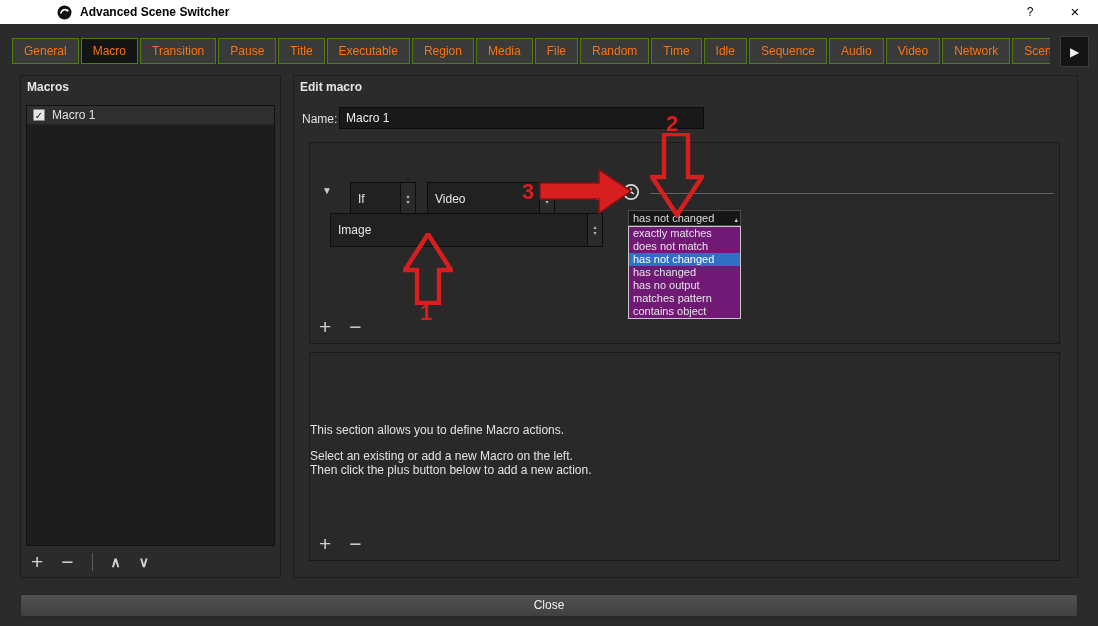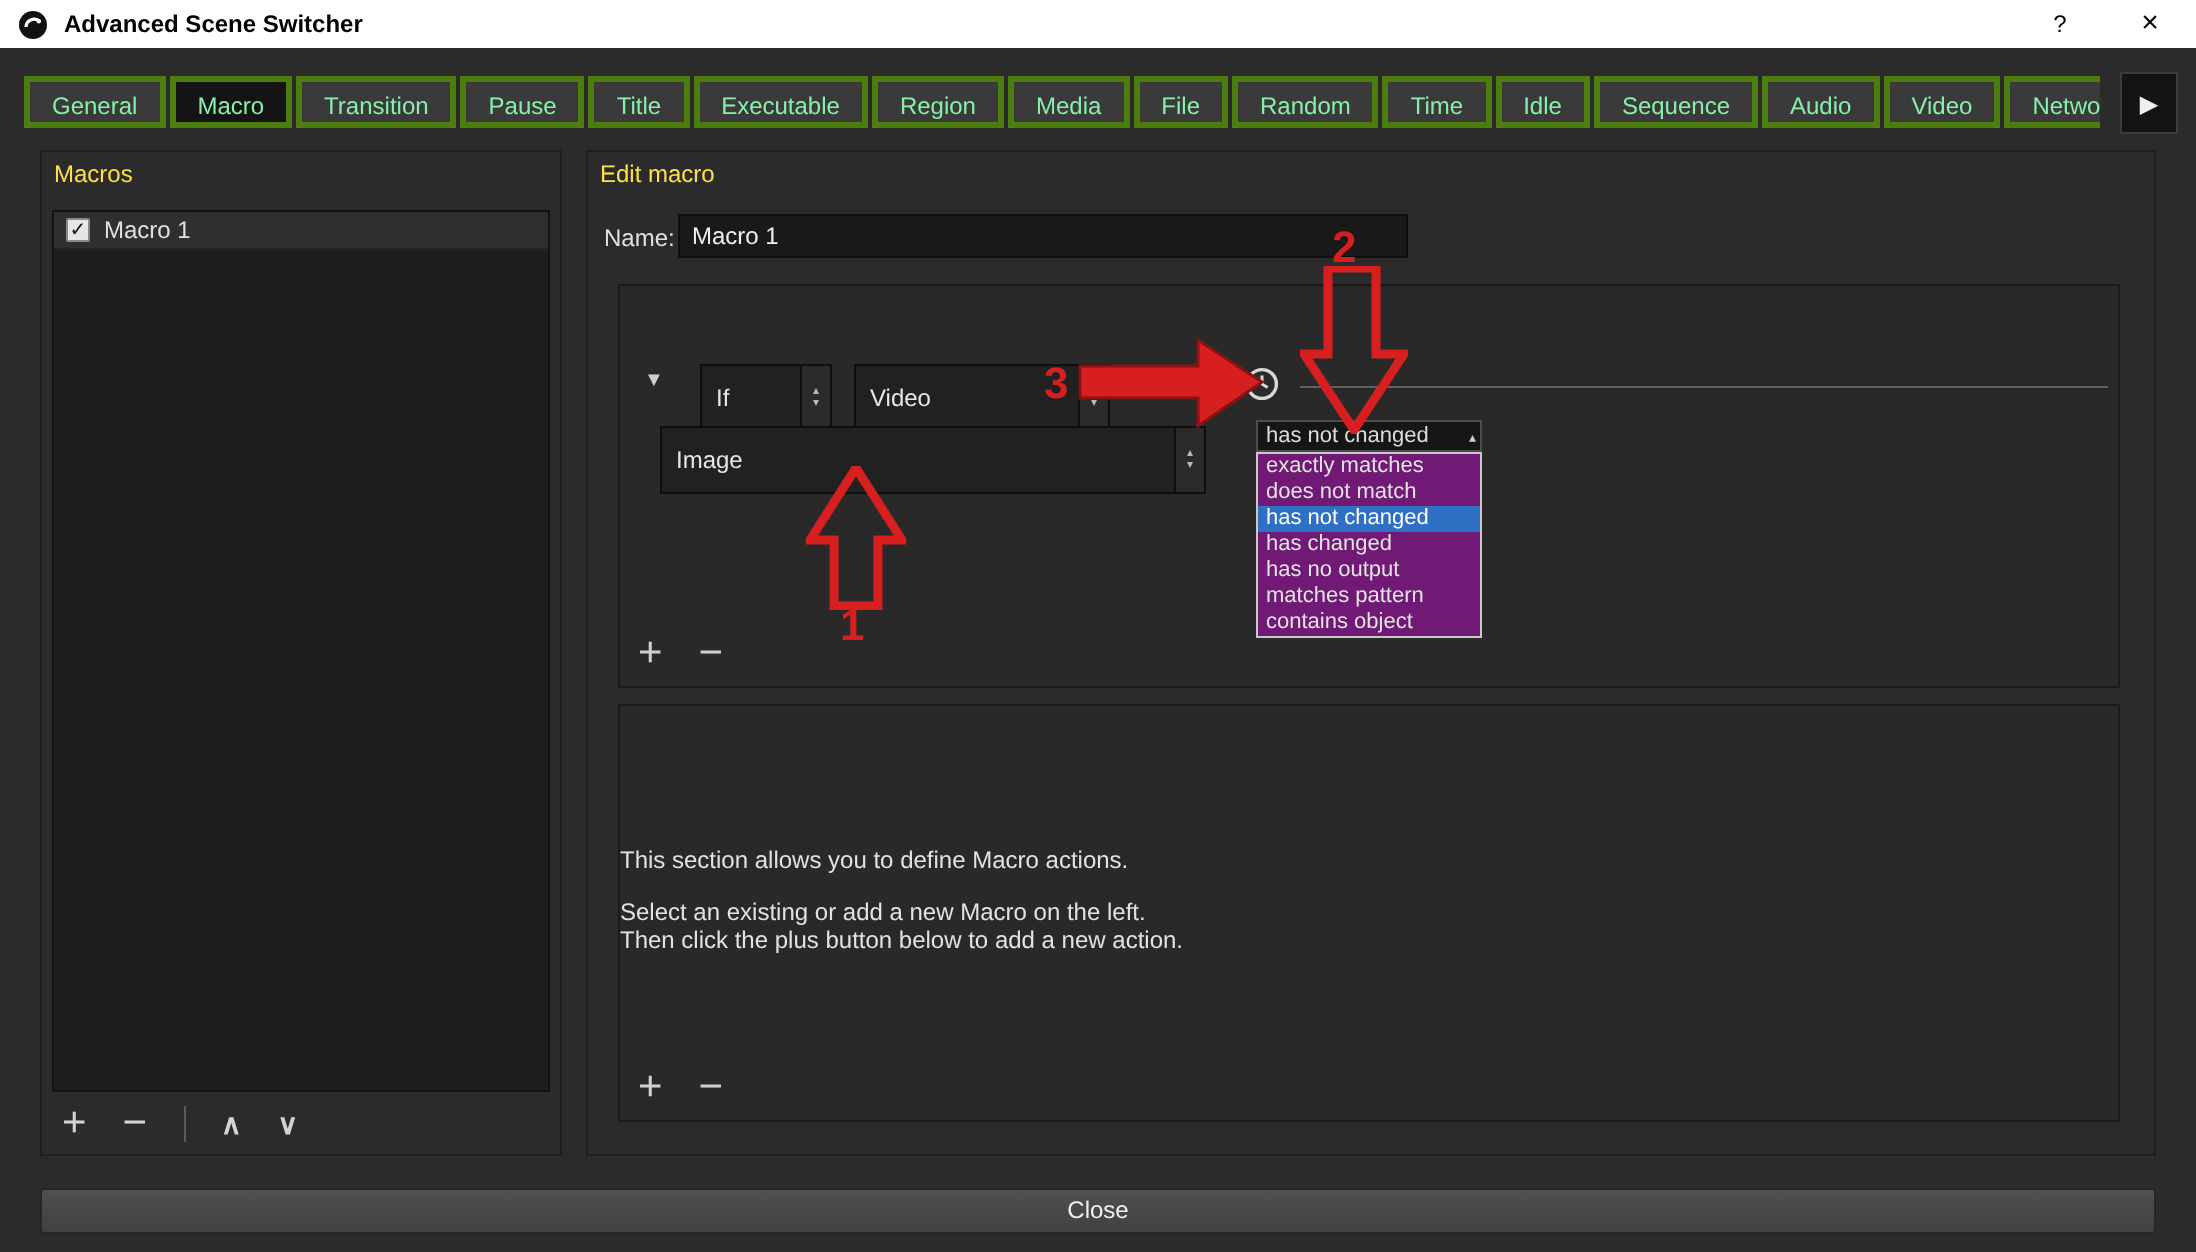--- a/index.html
+++ b/index.html
@@ -16,7 +16,7 @@
   
   .titlebar {
     position:absolute; left:0; top:0; width:1098px; height:24px;
-    background:#ffffff; color:#000; display:flex; align-items:center;
+    background:#ffffff; color:#000; display:flex; align-items:center;padding-left:48px;
   }
   .obs-logo { margin-left:9px; width:15px; height:15px; }
   .win-title { margin-left:8px; font-weight:bold; font-size:12px; }

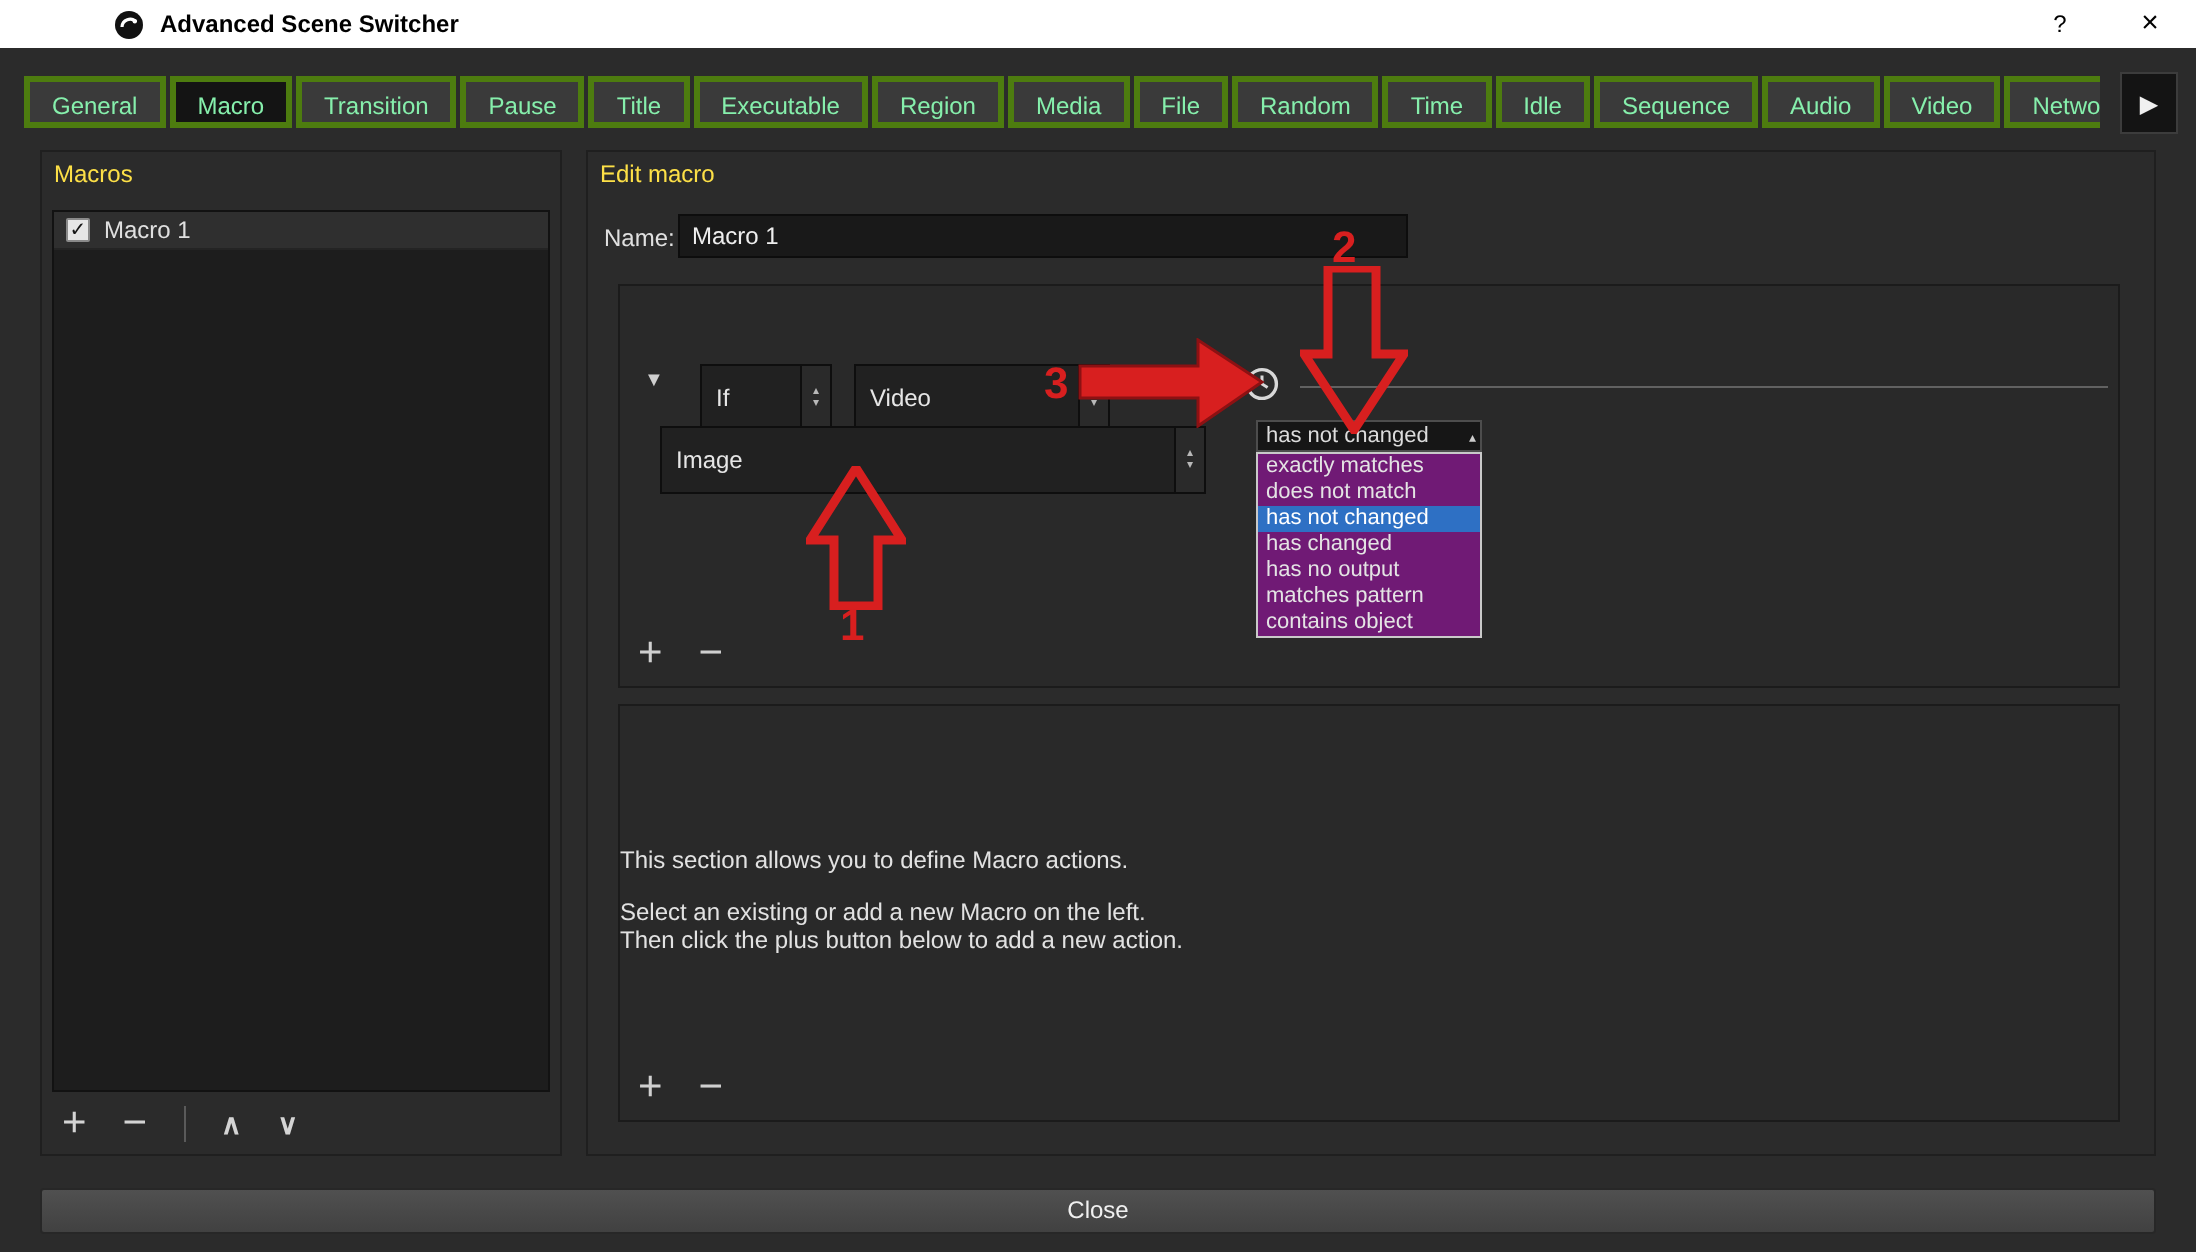--- a/index.html
+++ b/index.html
@@ -32,8 +32,8 @@
   }
   .tab {
     flex:0 0 auto; white-space:nowrap;
-    background:#3a3a3a; border:3px solid #4d7c0f;
-    padding:0 11px; height:26px; line-height:24px; color:#86efac;
+    background:#3a3a3a; border:1px solid #4d7c0f;
+    padding:0 11px; height:26px; line-height:24px; color:#f97316;
   }
   .tab.selected { background:#141414; }
   .tab-scroll {

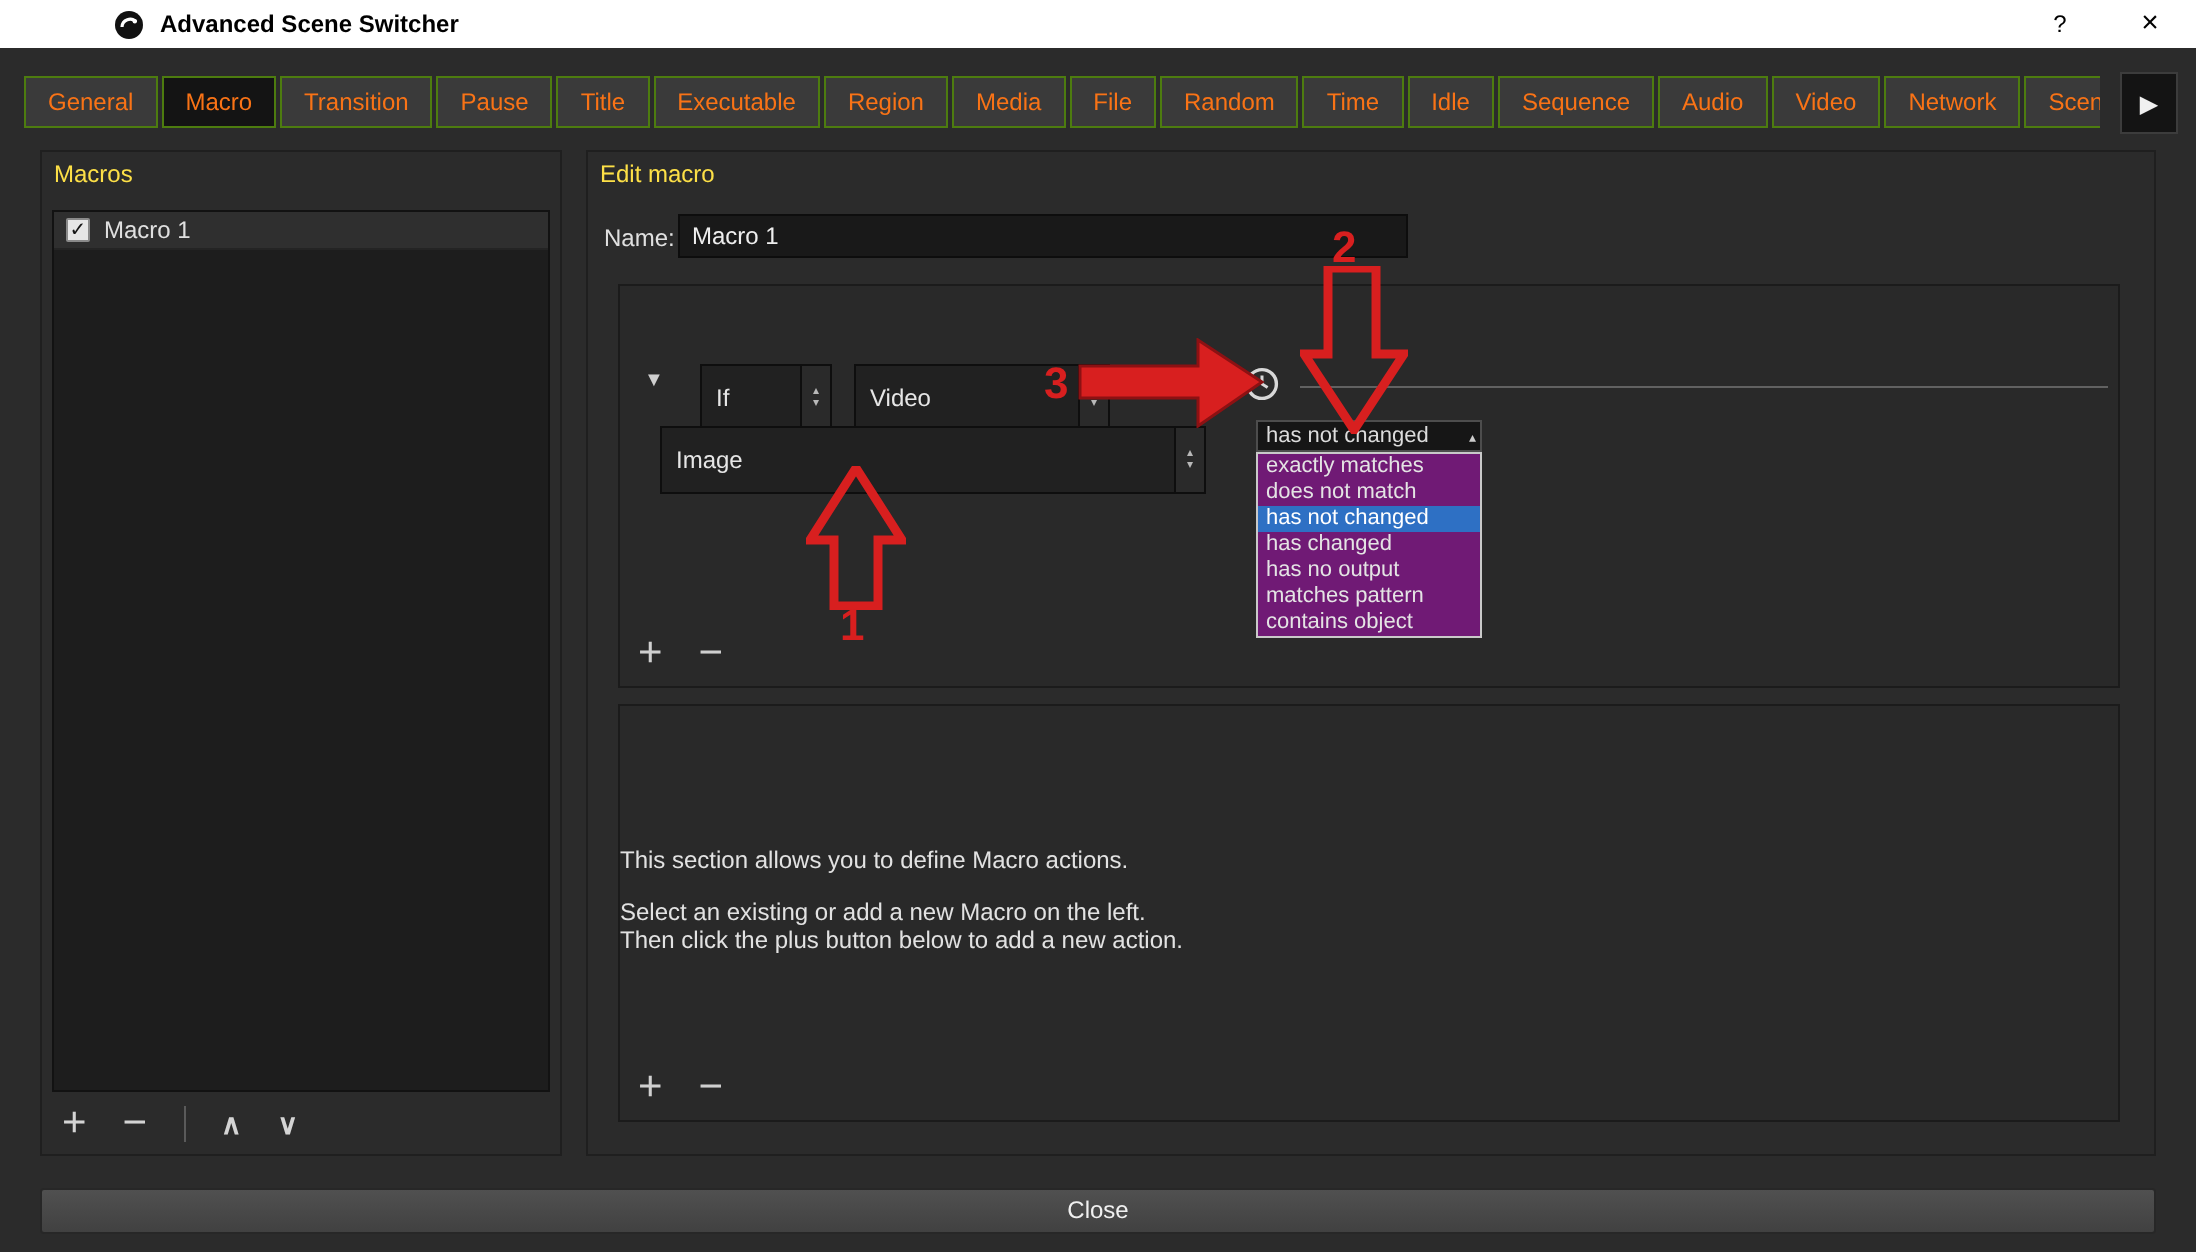--- a/index.html
+++ b/index.html
@@ -46,7 +46,7 @@
   .panel { position:absolute; border:1px solid #1f1f1f; background:#2b2b2b; }
   .macros-panel { left:20px; top:75px; width:261px; height:503px; }
   .edit-panel   { left:293px; top:75px; width:785px; height:503px; }
-  .panel-title { position:absolute; left:6px; top:4px; font-weight:normal; color:#fde047; }
+  .panel-title { position:absolute; left:6px; top:4px; font-weight:bold; color:#e5e5e5; }
 
   .macro-list {
     position:absolute; left:5px; top:29px; width:249px; height:441px;

